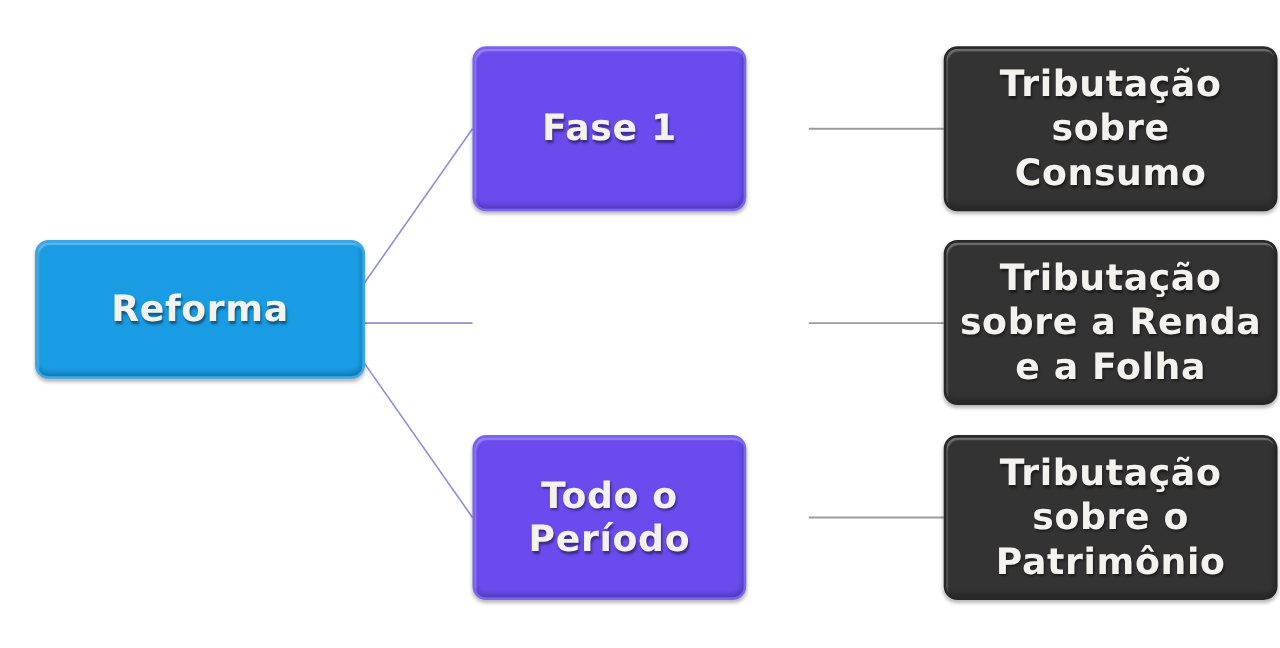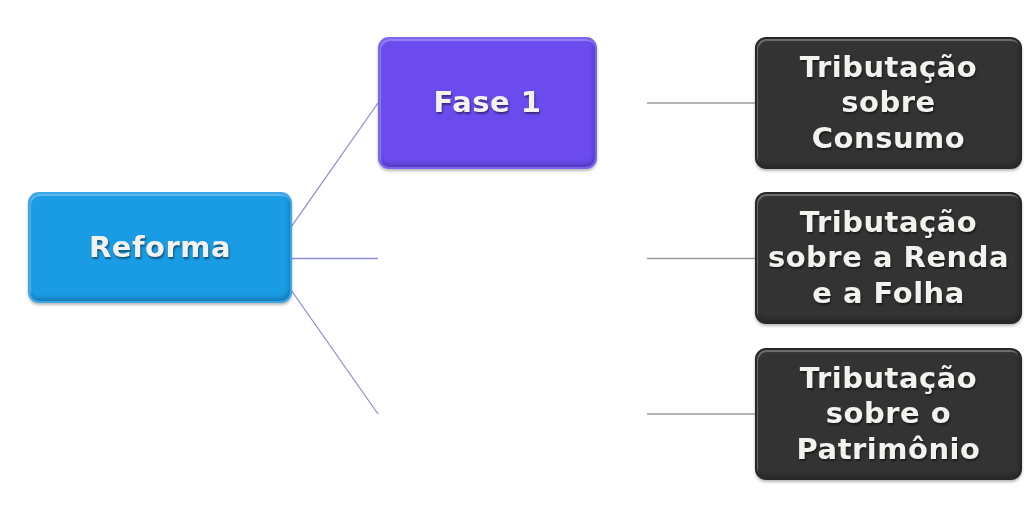--- a/index.html
+++ b/index.html
@@ -93,6 +93,10 @@
   <div class="node node-phase row-0">
     <span class="label">Fase 1</span>
   </div>
+  <div class="node node-phase row-2">
+    <span class="label">Todo o
+Período</span>
+  </div>
 
   <div class="node node-detail row-0">
     <span class="label">Tributação

